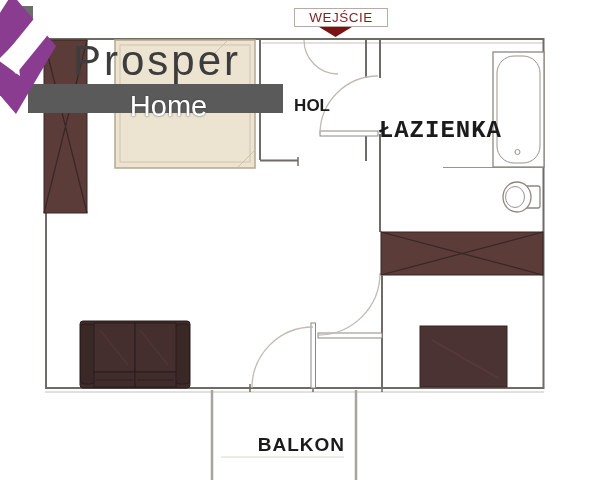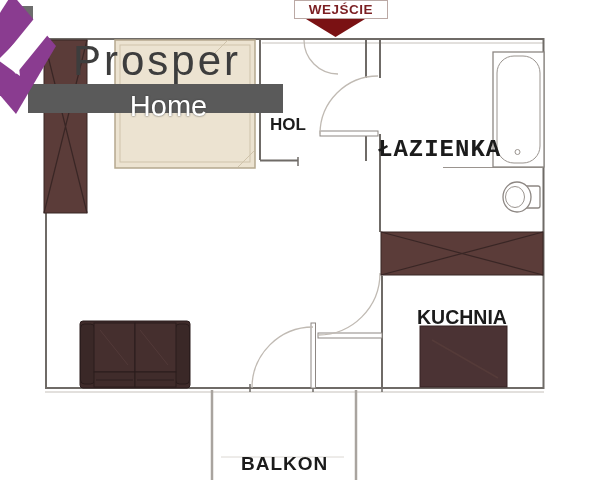--- a/index.html
+++ b/index.html
@@ -34,9 +34,9 @@
   #label-balkon{left:241px;top:434px;width:104px;font-size:19px;letter-spacing:1px;}
   
   #wejscie-box{
-    position:absolute;z-index:6;left:294px;top:0;width:94px;height:19px;
+    position:absolute;z-index:6;left:294px;top:8px;width:94px;height:19px;
     background:#fff;border:1px solid var(--entry-border);box-sizing:border-box;
-    color:var(--entry-text);font-size:13.5px;font-weight:bold;letter-spacing:.5px;
+    color:var(--entry-text);font-size:13.5px;font-weight:normal;letter-spacing:.5px;
     text-align:center;line-height:17px;
   }
   

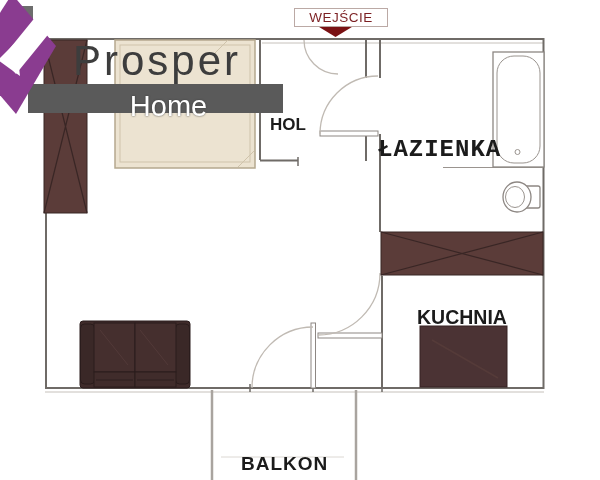--- a/index.html
+++ b/index.html
@@ -25,7 +25,7 @@
   
   .room-label{
     position:absolute;z-index:5;font-weight:bold;color:var(--label);
-    text-align:left;white-space:nowrap;margin-top:19px;
+    text-align:right;white-space:nowrap;
   }
   #label-hol{left:270px;top:96px;width:60px;font-size:17px;}
   #label-lazienka{left:378px;top:117px;width:124px;font-size:24px;letter-spacing:1px;font-family:Liberation Mono, monospace;}

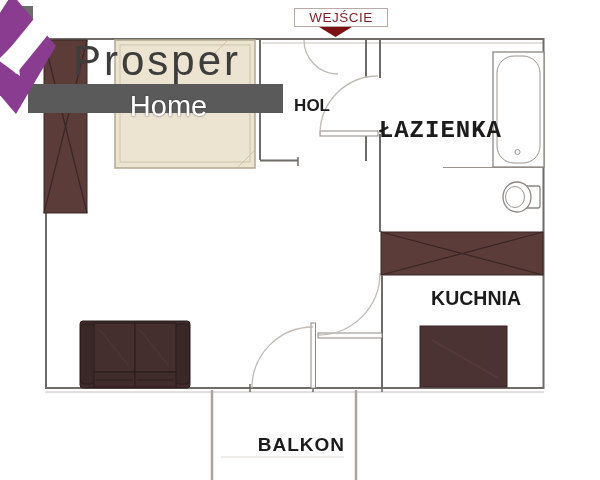--- a/index.html
+++ b/index.html
@@ -151,7 +151,6 @@
 
   <div class="room-label" id="label-hol">HOL</div>
   <div class="room-label" id="label-lazienka">ŁAZIENKA</div>
-  <div class="room-label" id="label-kuchnia">KUCHNIA</div>
   <div class="room-label" id="label-balkon">BALKON</div>
 
   <div id="wejscie-box">WEJŚCIE</div>

